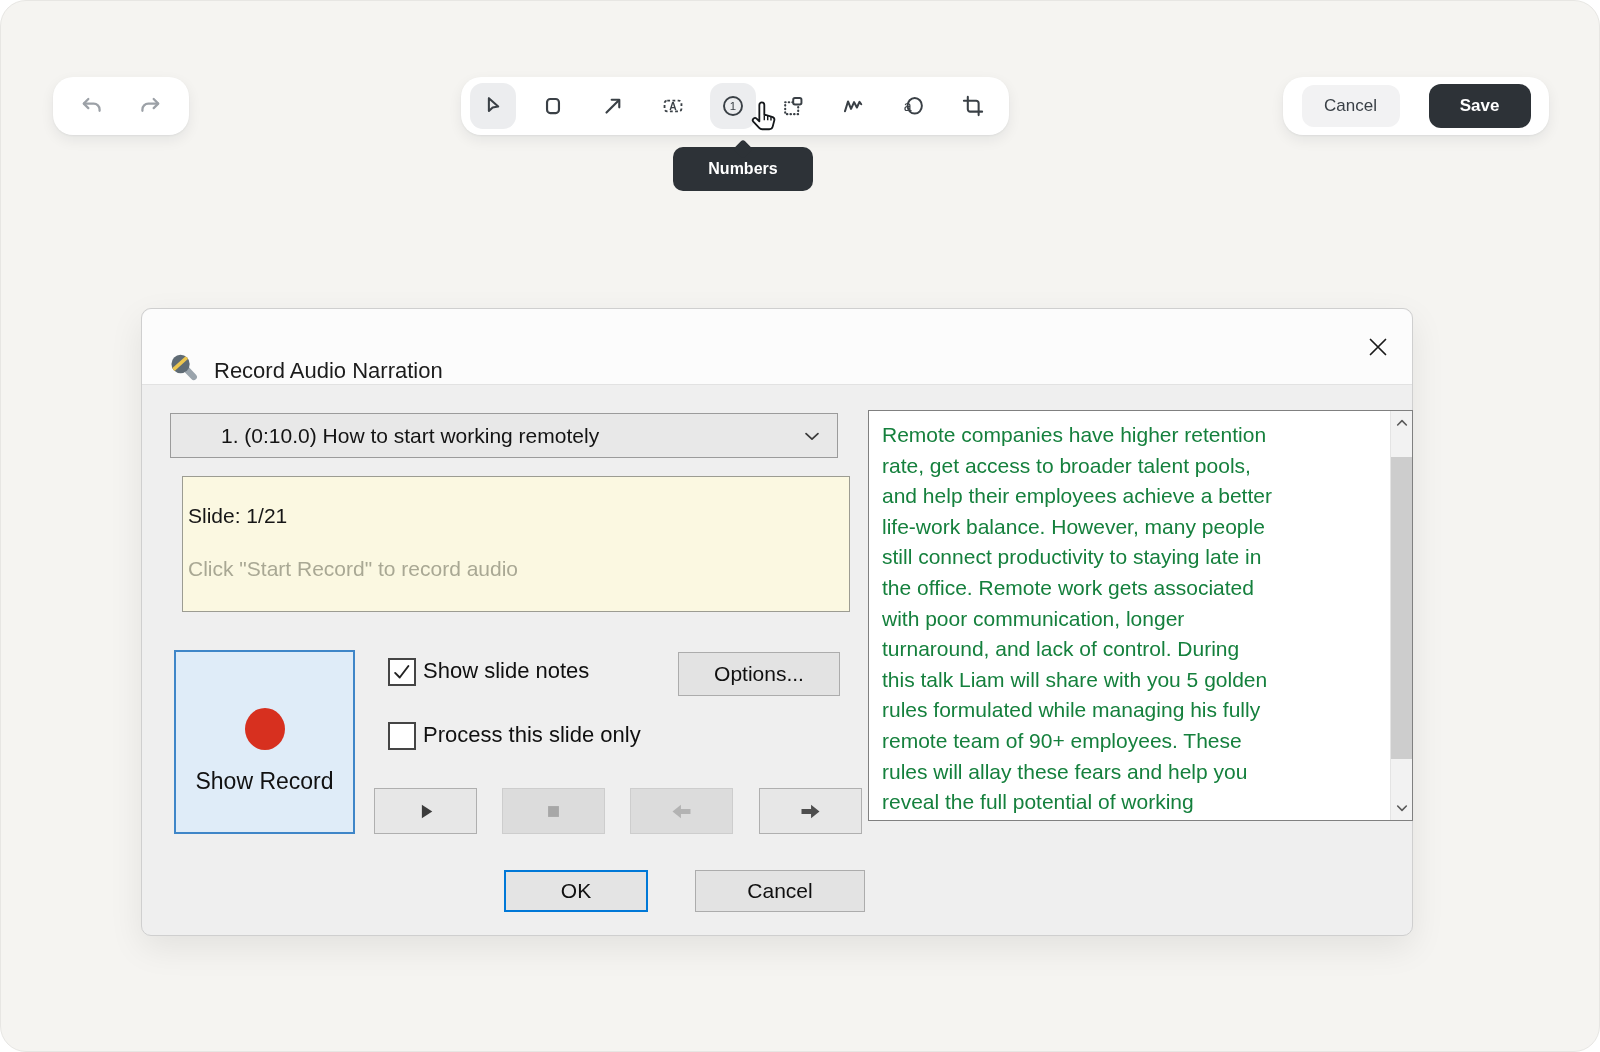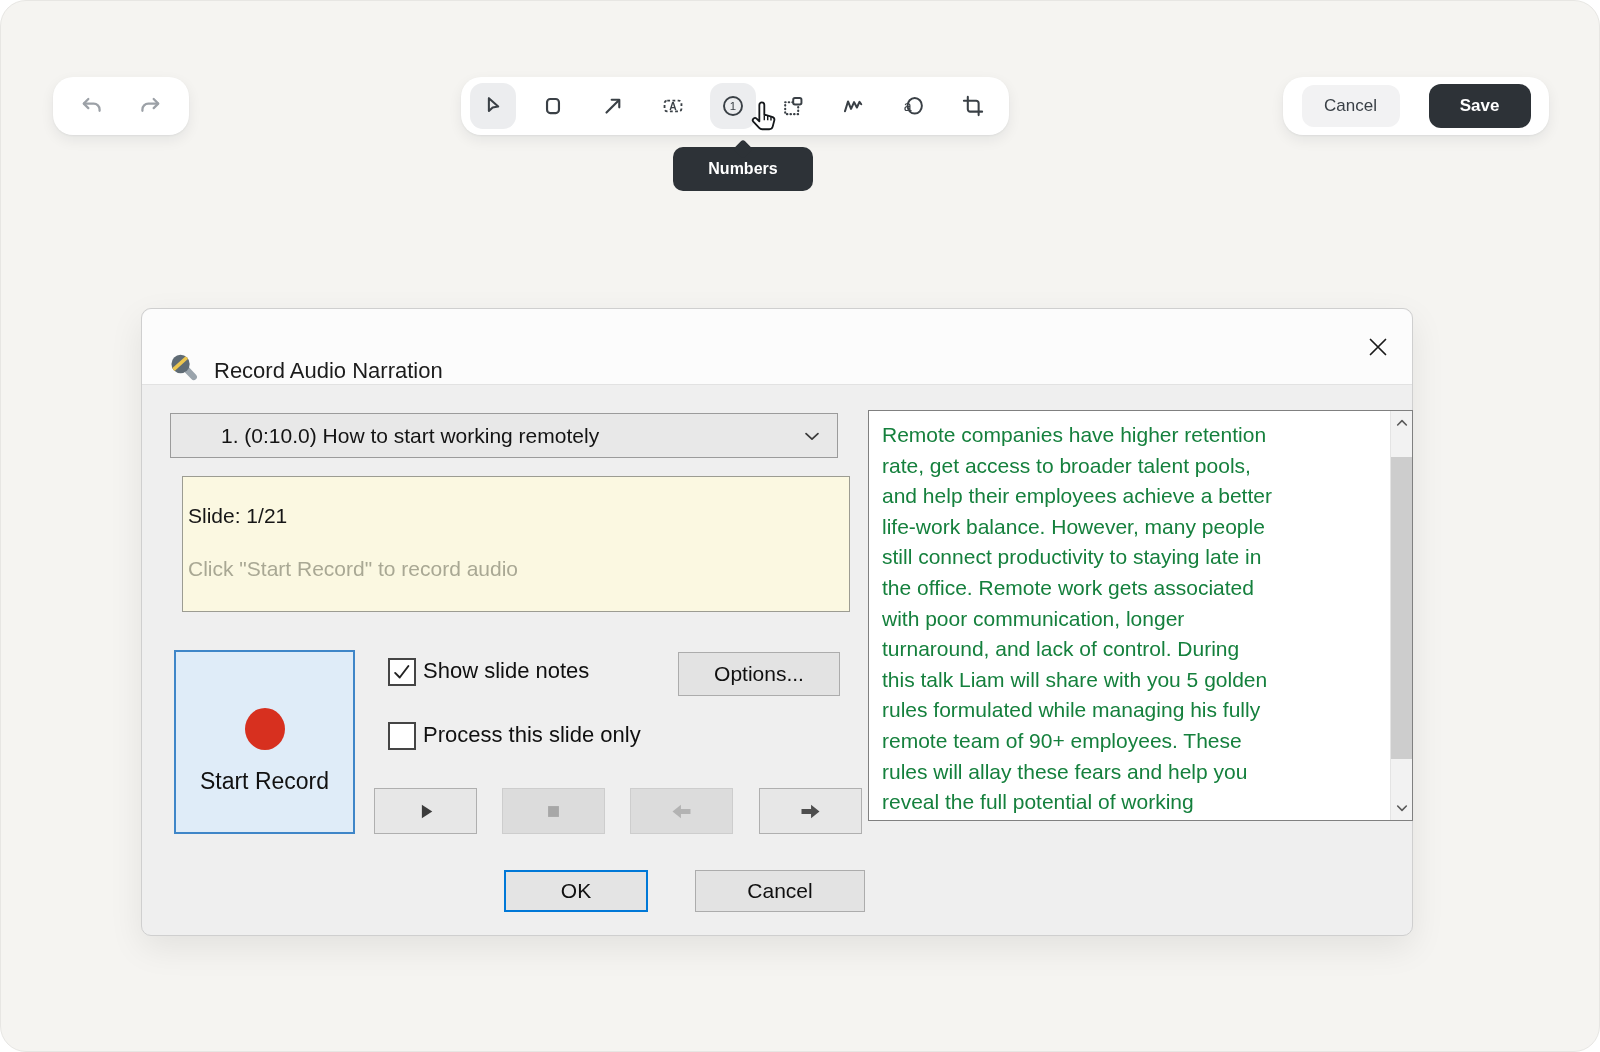--- a/index.html
+++ b/index.html
@@ -243,7 +243,7 @@
 
     <div class="start-record">
       <div class="rec-dot"></div>
-      <div class="start-record-label">Start Record</div>
+      <div class="start-record-label">Show Record</div>
     </div>
 
     <div class="check-row r1">

